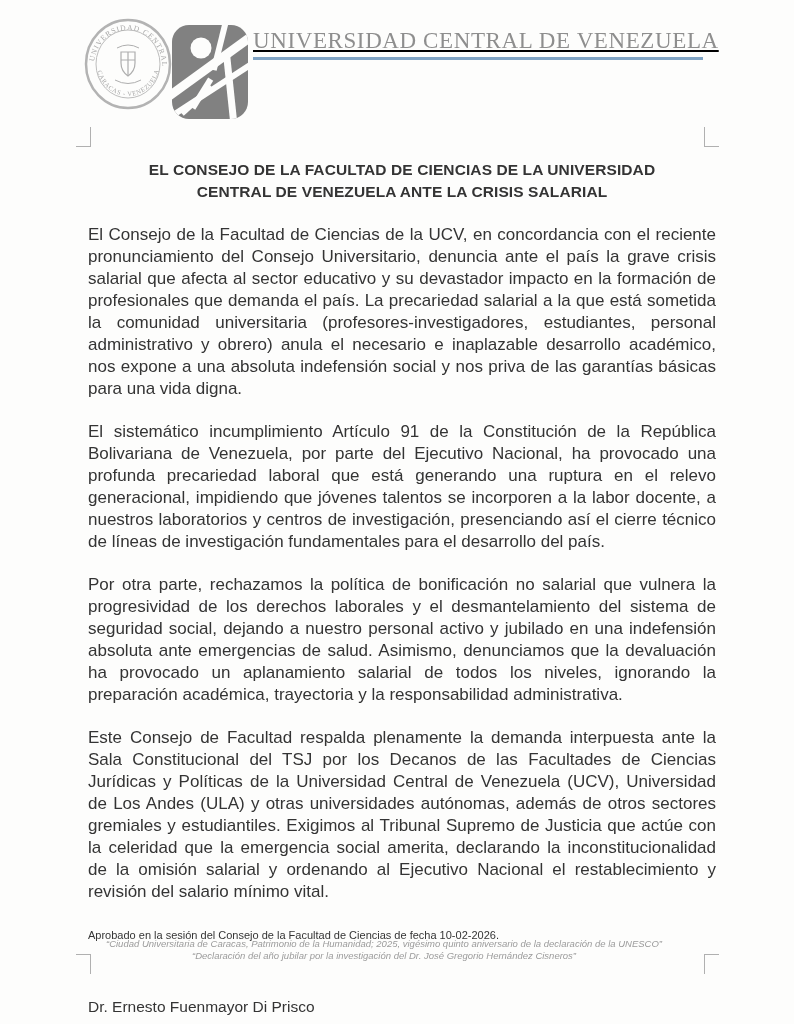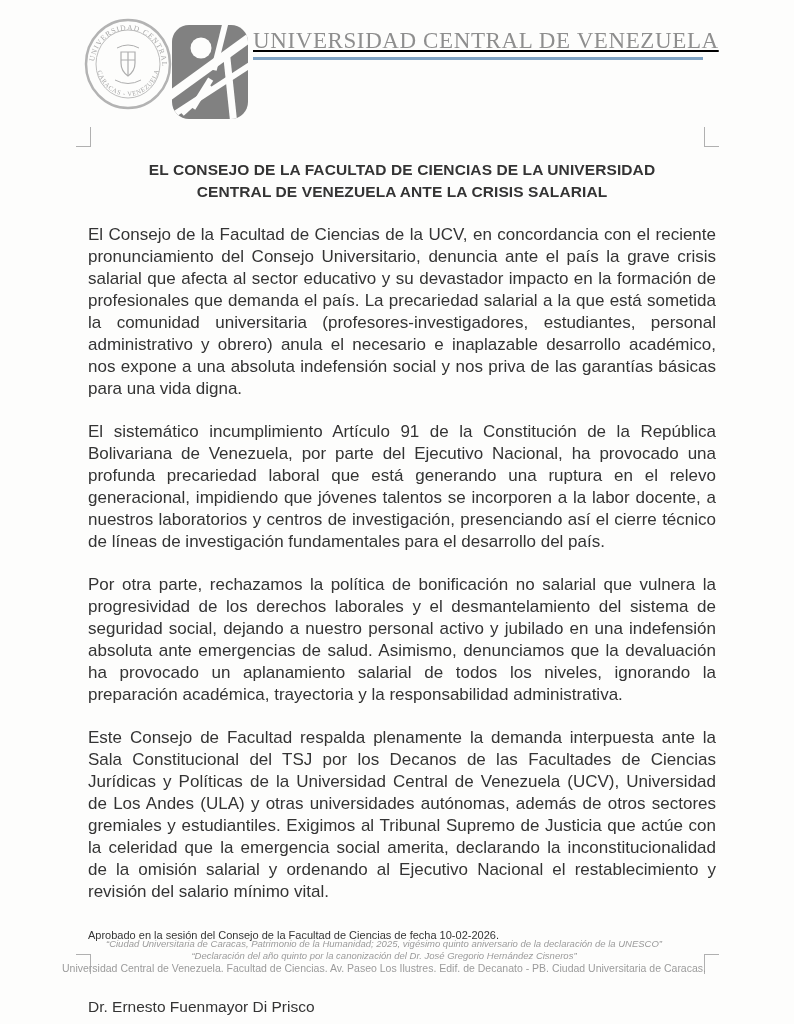--- a/index.html
+++ b/index.html
@@ -123,7 +123,7 @@
 
   <div class="footer">
     <div class="quote">“Ciudad Universitaria de Caracas, Patrimonio de la Humanidad; 2025, vigésimo quinto aniversario de la declaración de la UNESCO”</div>
-    <div class="quote">“Declaración del año quinto por la canonización del Dr. José Gregorio Hernández Cisneros”</div>
+    <div class="quote">“Declaración del año jubilar por la investigación del Dr. José Gregorio Hernández Cisneros”</div>
     <div class="addr">Universidad Central de Venezuela. Facultad de Ciencias. Av. Paseo Los Ilustres. Edif. de Decanato - PB. Ciudad Universitaria de Caracas.</div>
   </div>
 

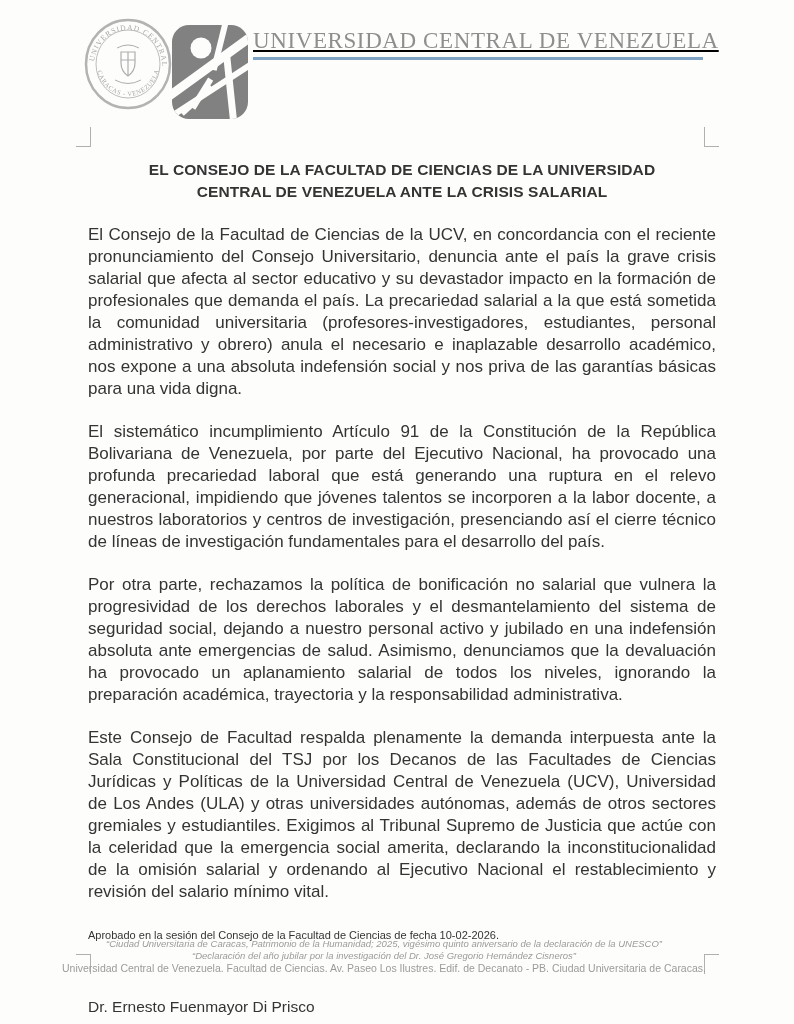--- a/index.html
+++ b/index.html
@@ -124,7 +124,6 @@
   <div class="footer">
     <div class="quote">“Ciudad Universitaria de Caracas, Patrimonio de la Humanidad; 2025, vigésimo quinto aniversario de la declaración de la UNESCO”</div>
     <div class="quote">“Declaración del año jubilar por la investigación del Dr. José Gregorio Hernández Cisneros”</div>
-    <div class="addr">Universidad Central de Venezuela. Facultad de Ciencias. Av. Paseo Los Ilustres. Edif. de Decanato - PB. Ciudad Universitaria de Caracas.</div>
   </div>
 
 </div>

